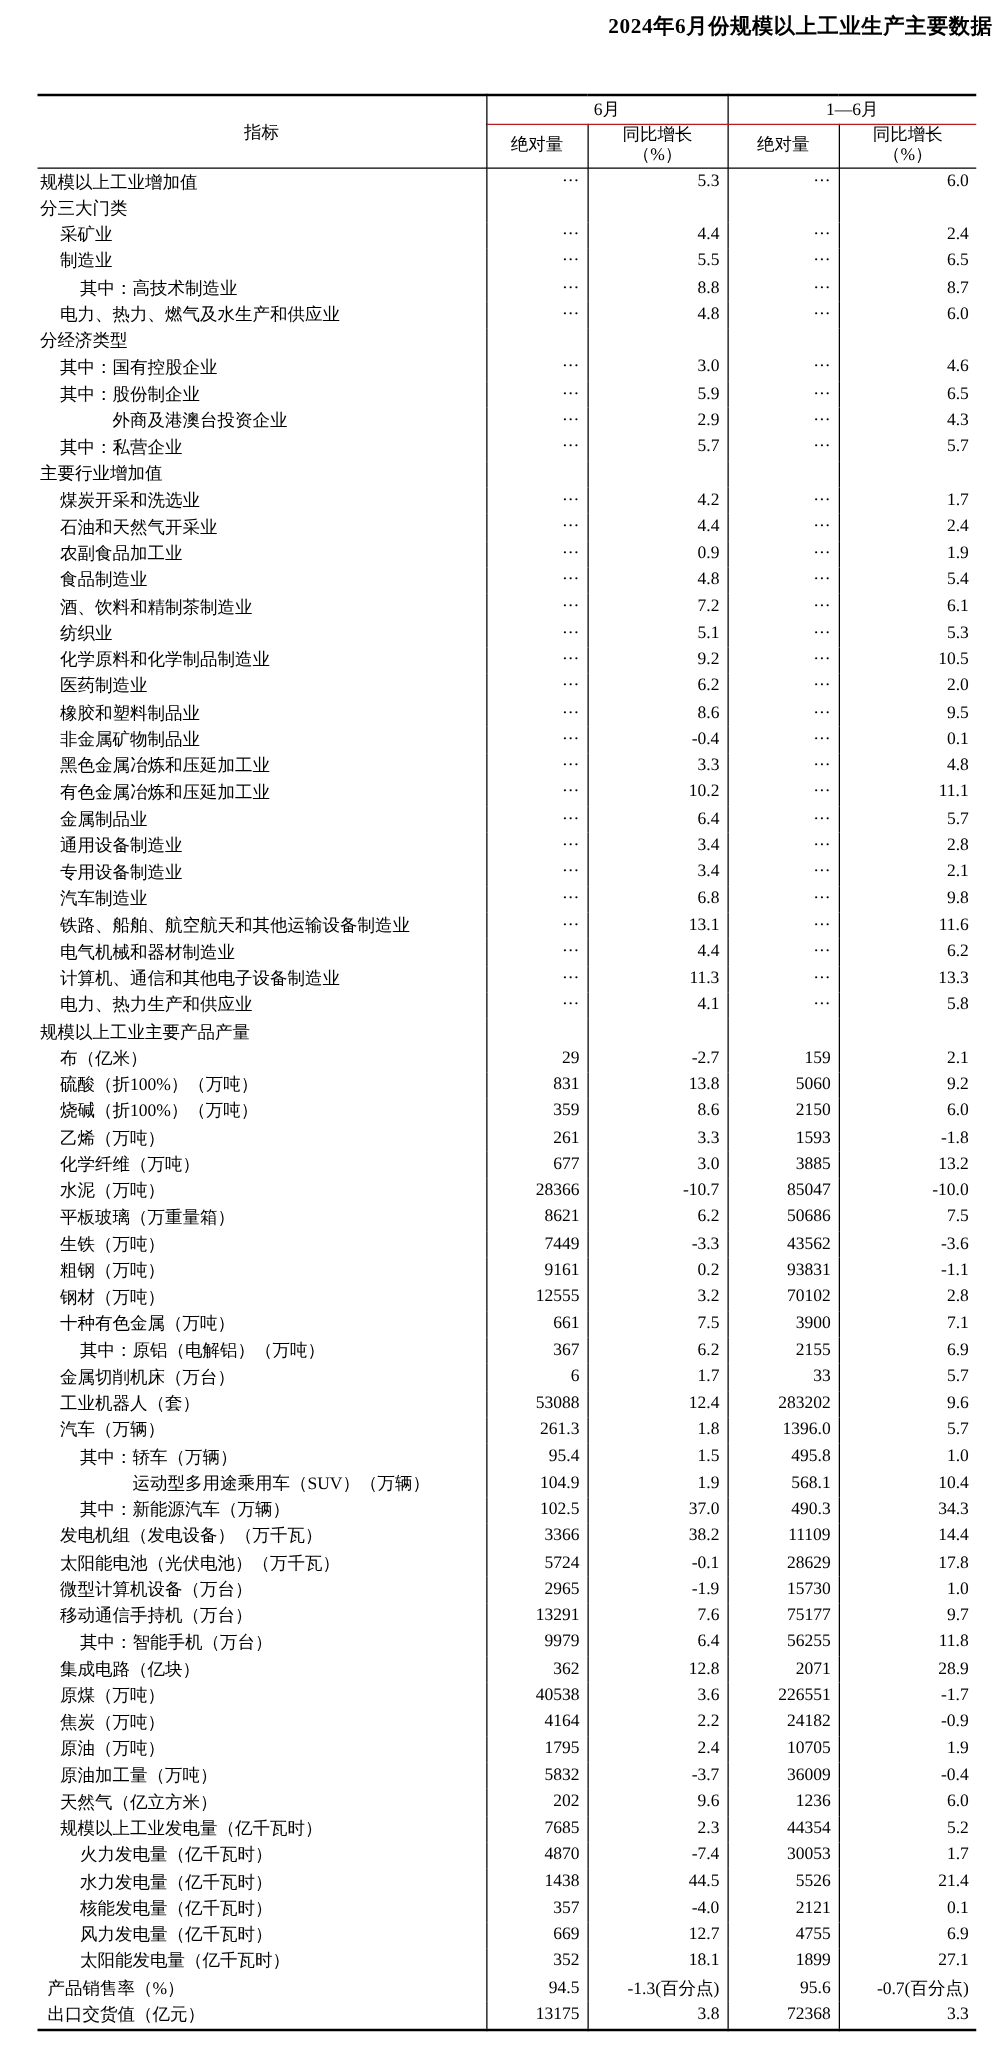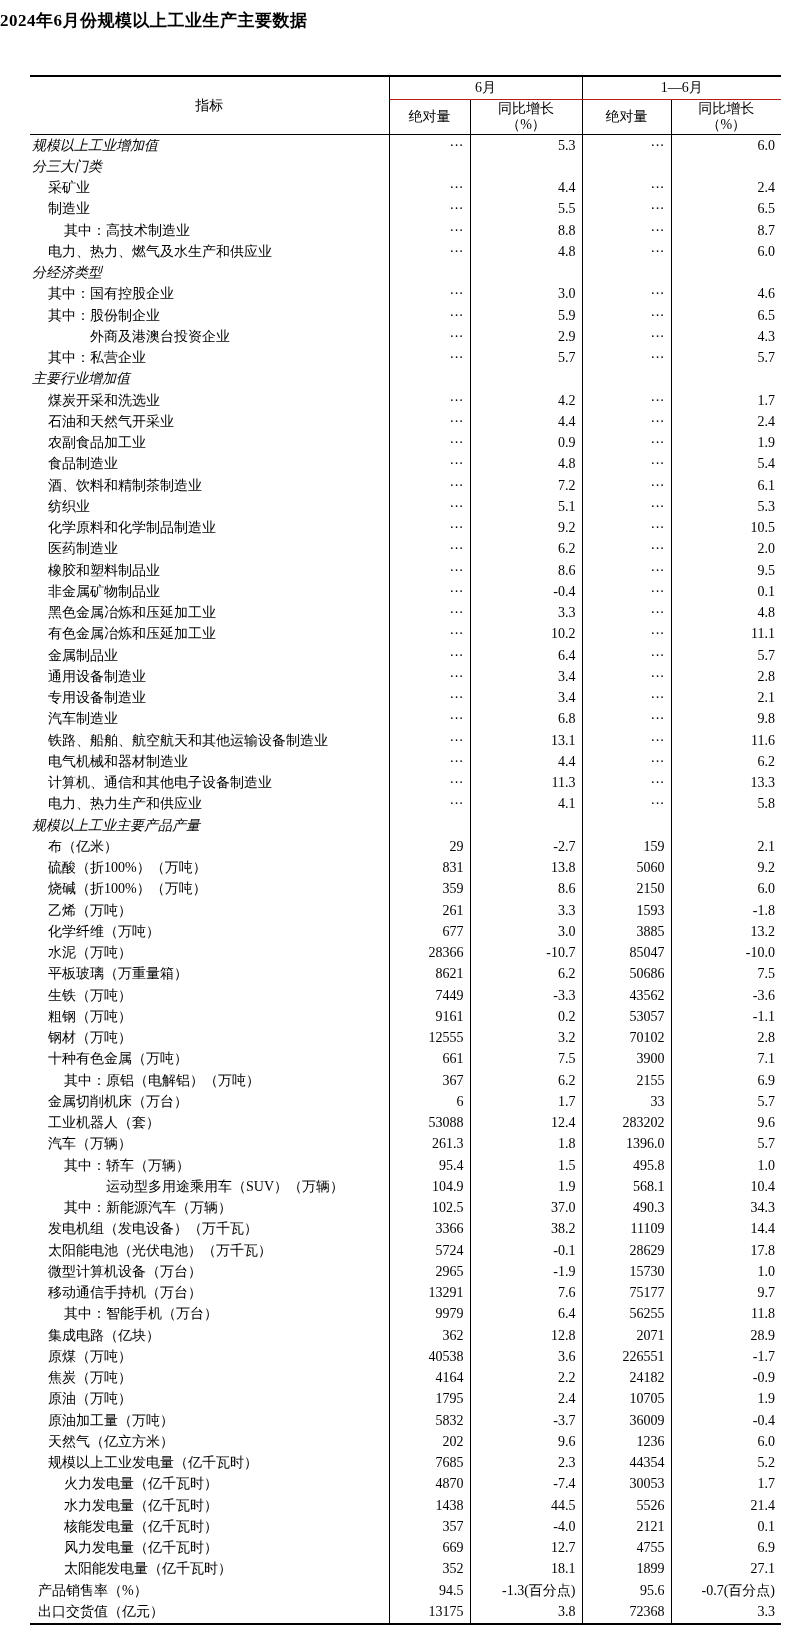--- a/index.html
+++ b/index.html
@@ -11,7 +11,7 @@
   }
   .title{
     padding-top:9px;
-    text-align:left;
+    text-align:right;
     font-size:17px;
     font-weight:bold;
     line-height:24px;

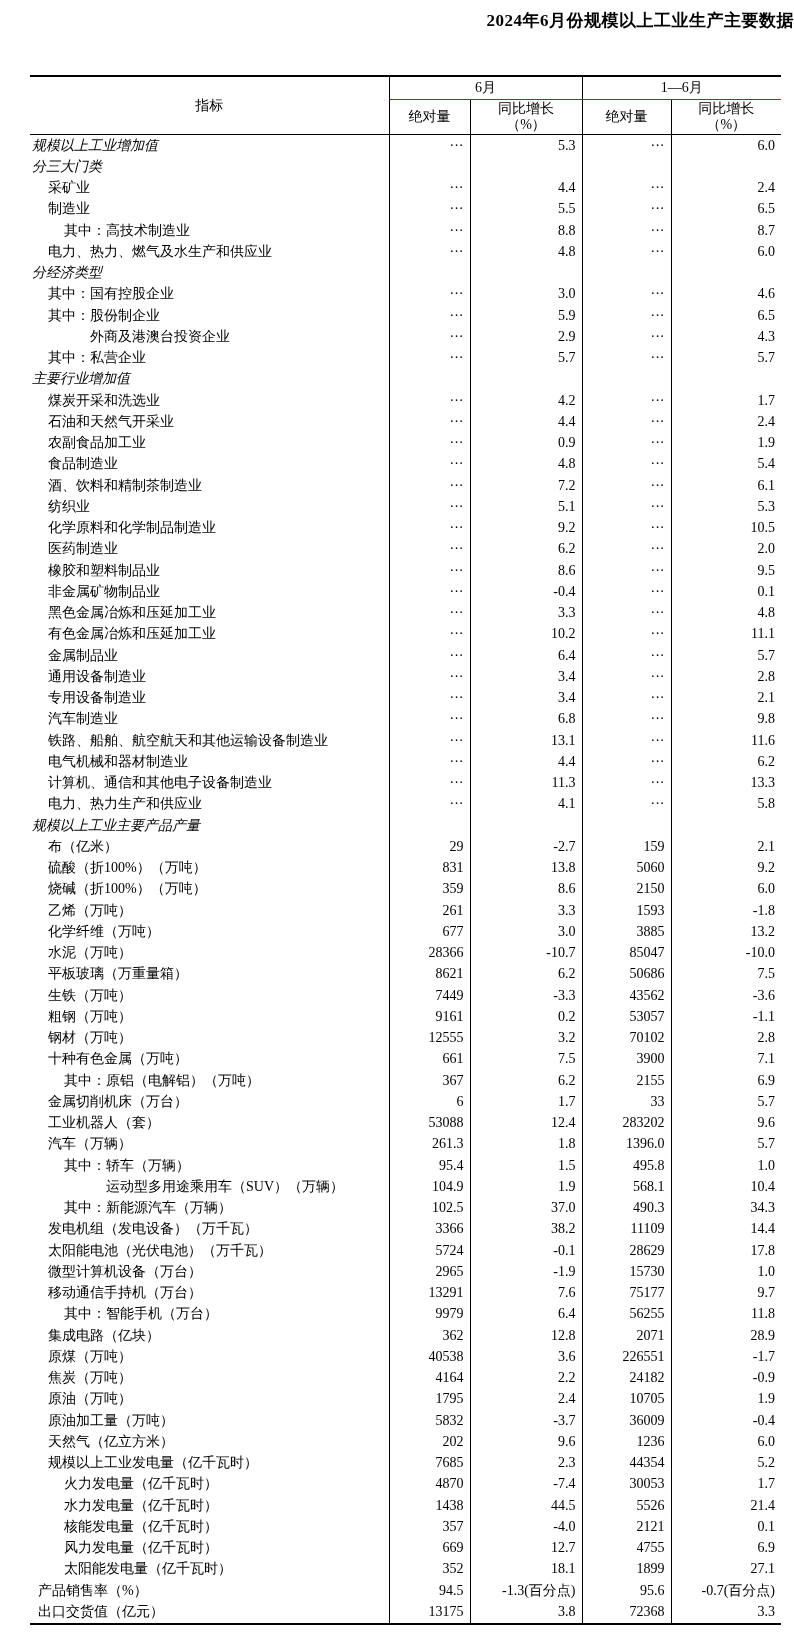--- a/index.html
+++ b/index.html
@@ -55,7 +55,7 @@
   }
   tbody td.label{text-align:left;}
   tbody td.num{text-align:right;padding-right:6px;}
-  .ind-0{padding-left:2px;font-style:italic;}
+  .ind-0{padding-left:2px;}
   .ind-1{padding-left:18px;}
   .ind-2{padding-left:34px;}
   .ind-3{padding-left:60px;}

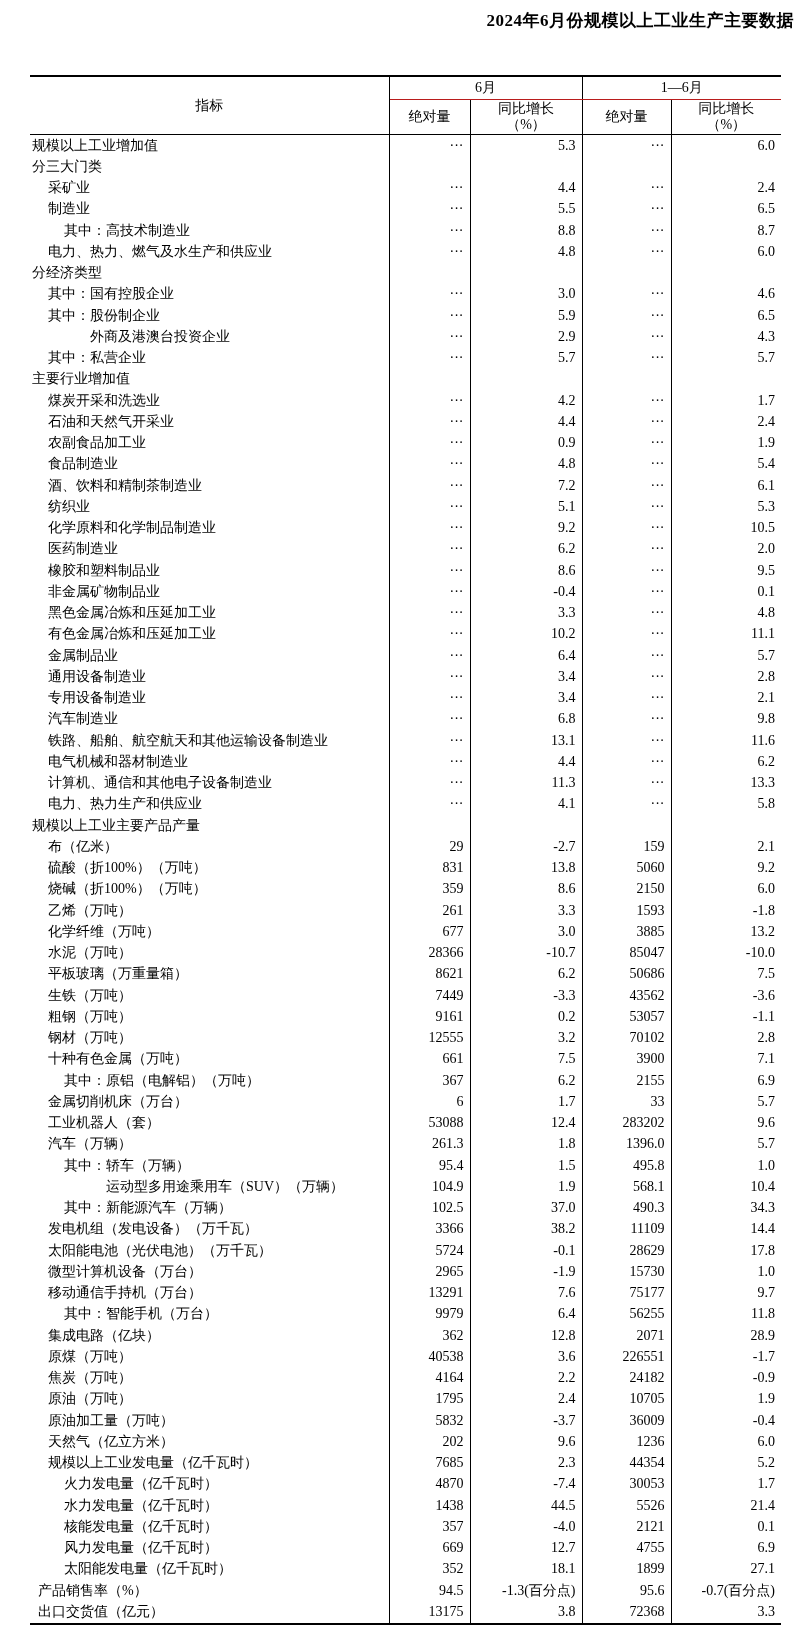--- a/index.html
+++ b/index.html
@@ -386,7 +386,7 @@
         <td class="label b-r ind-1">粗钢（万吨）</td>
         <td class="num b-r">9161</td>
         <td class="num b-r">0.2</td>
-        <td class="num b-r">53057</td>
+        <td class="num b-r">93831</td>
         <td class="num">-1.1</td>
       </tr>
       <tr>

